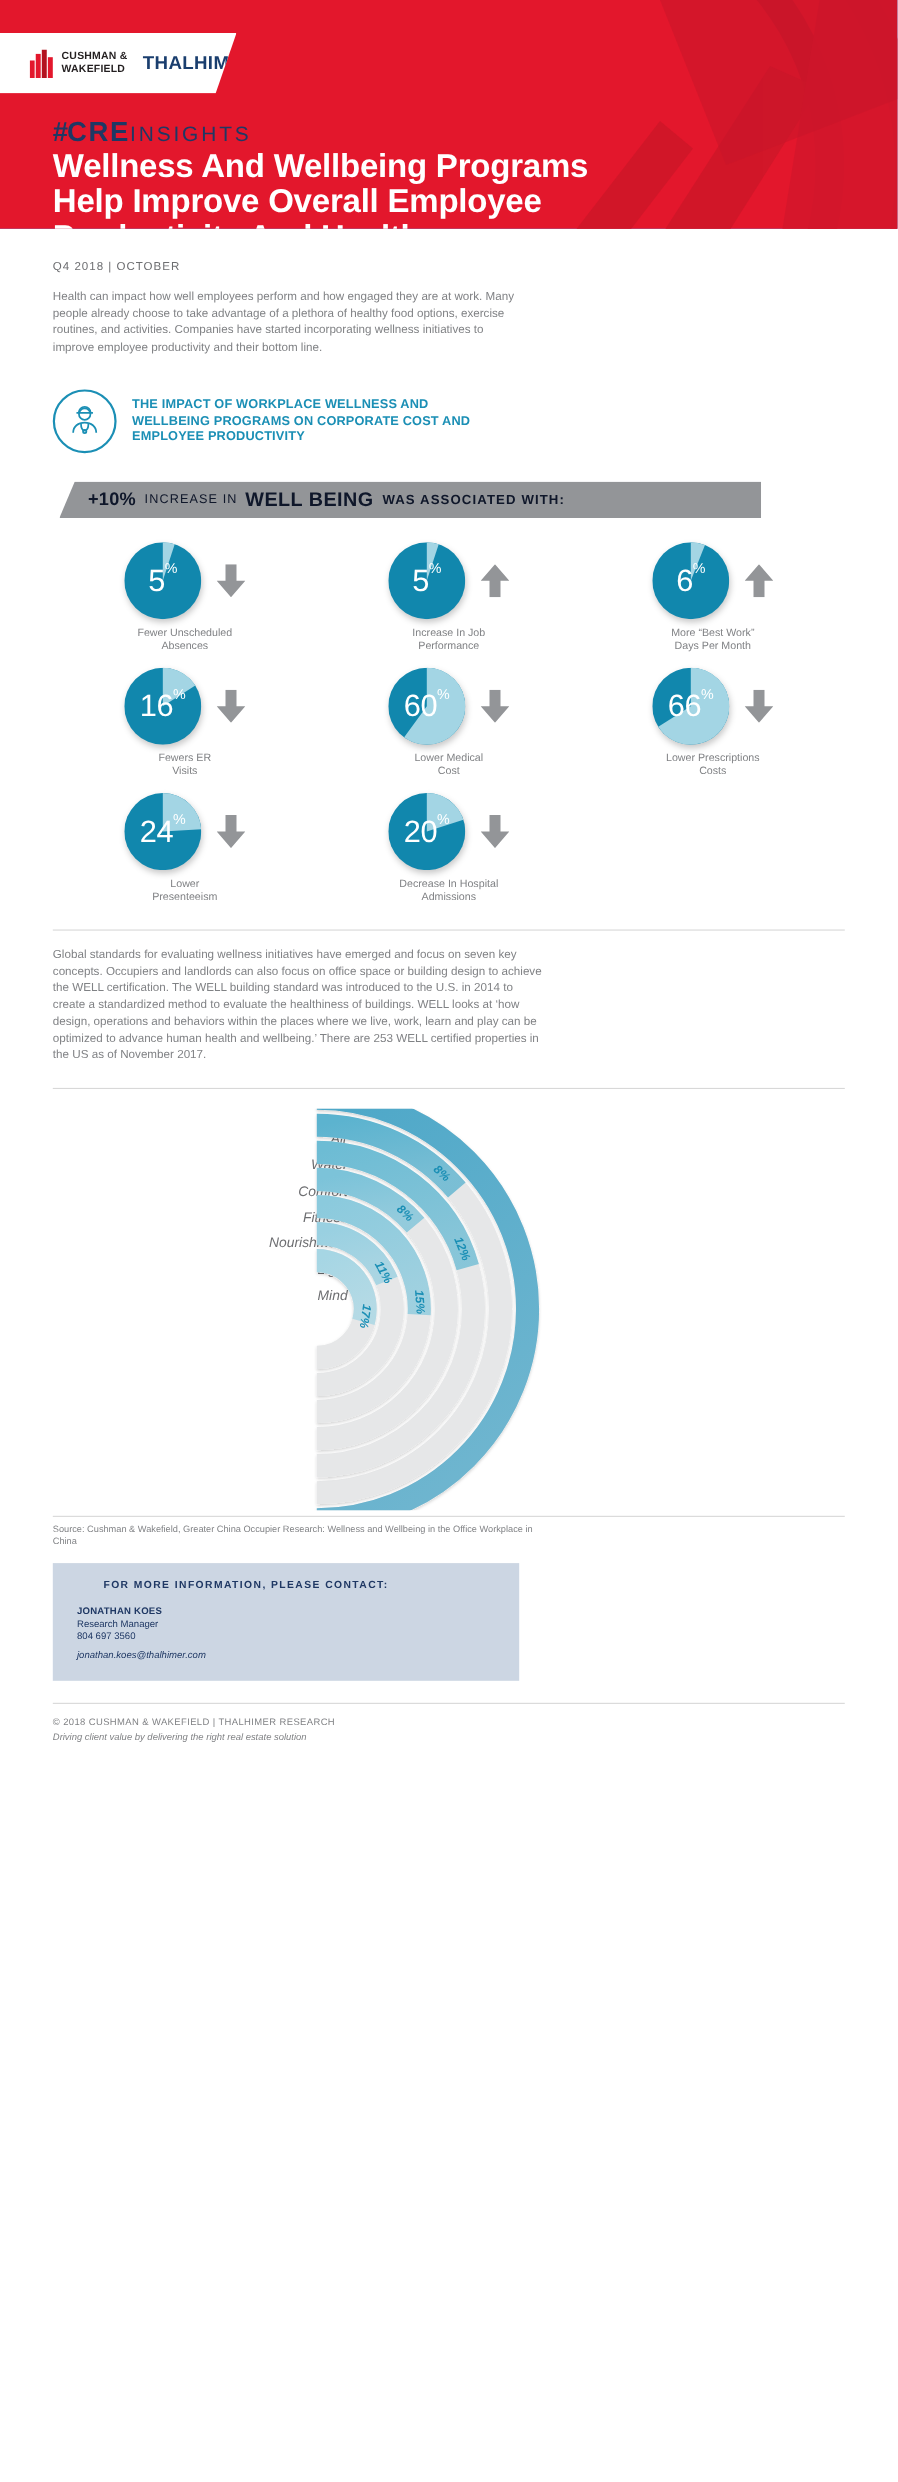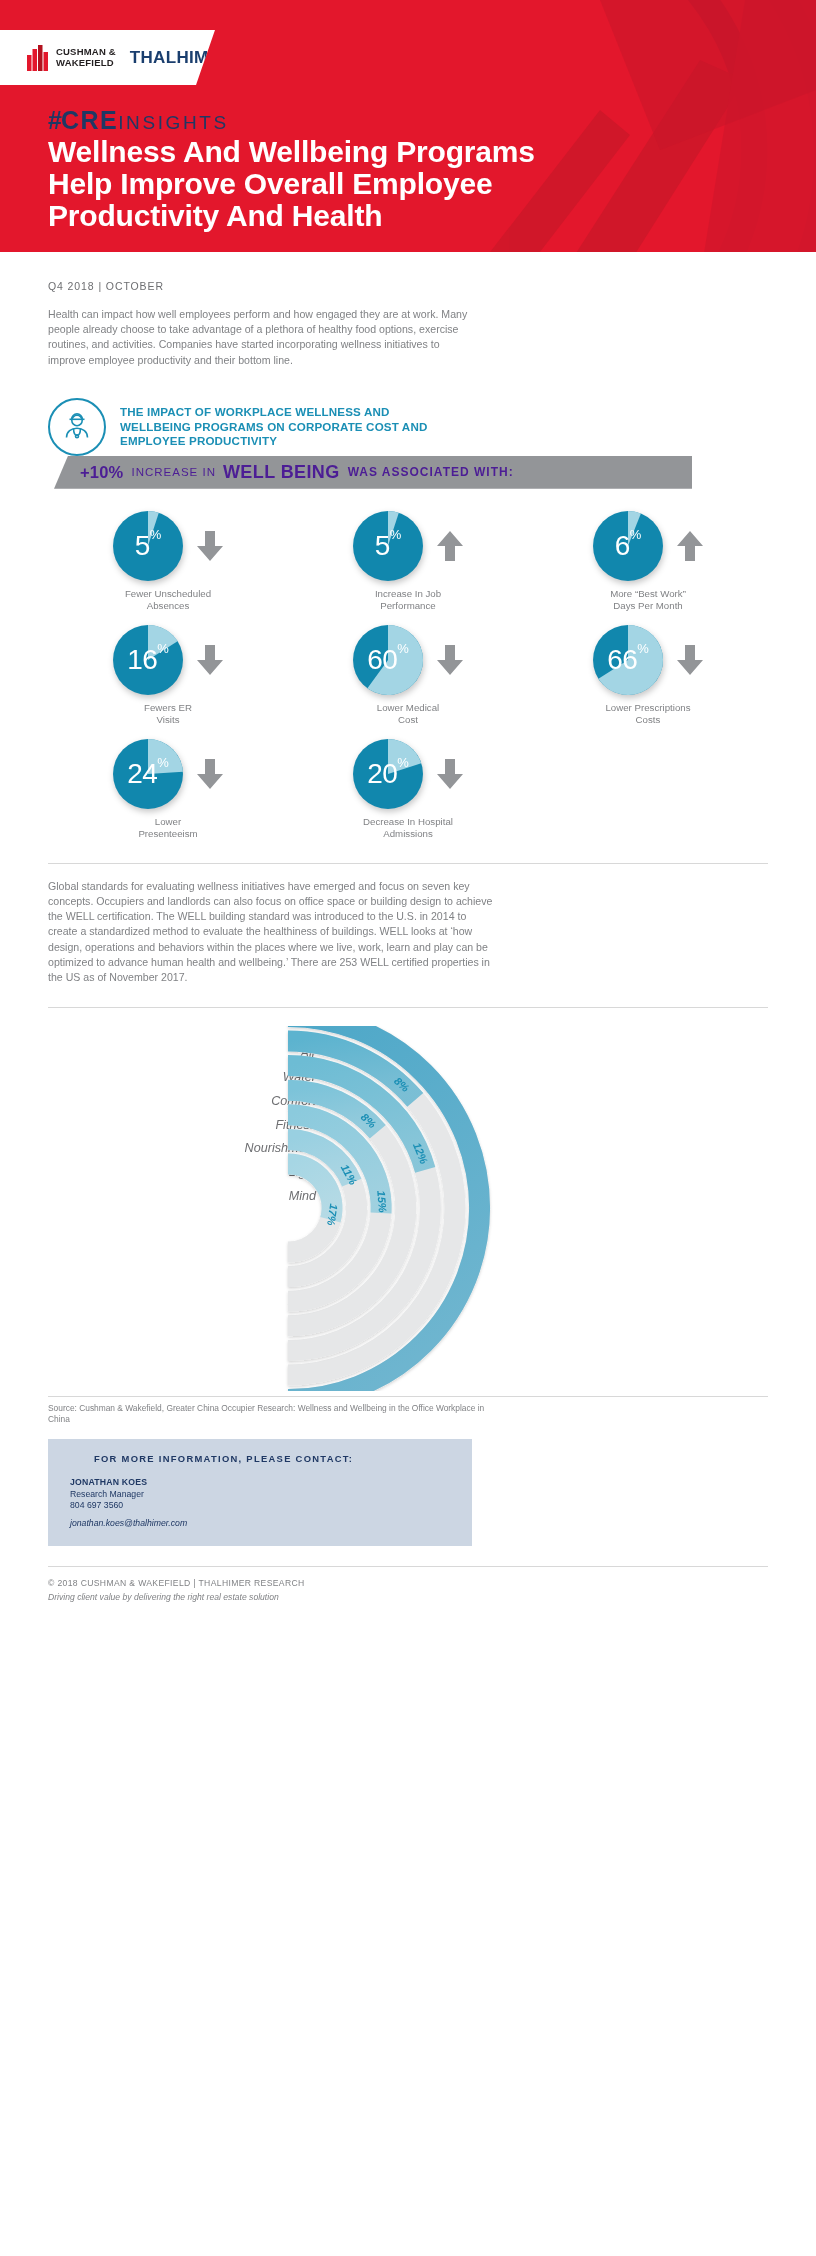--- a/index.html
+++ b/index.html
@@ -18,7 +18,7 @@
   .hero {
     position: relative;
     width: 816px;
-    height: 252px;
+    height: 208px;
     background: #3b82f6;
     overflow: hidden;
   }

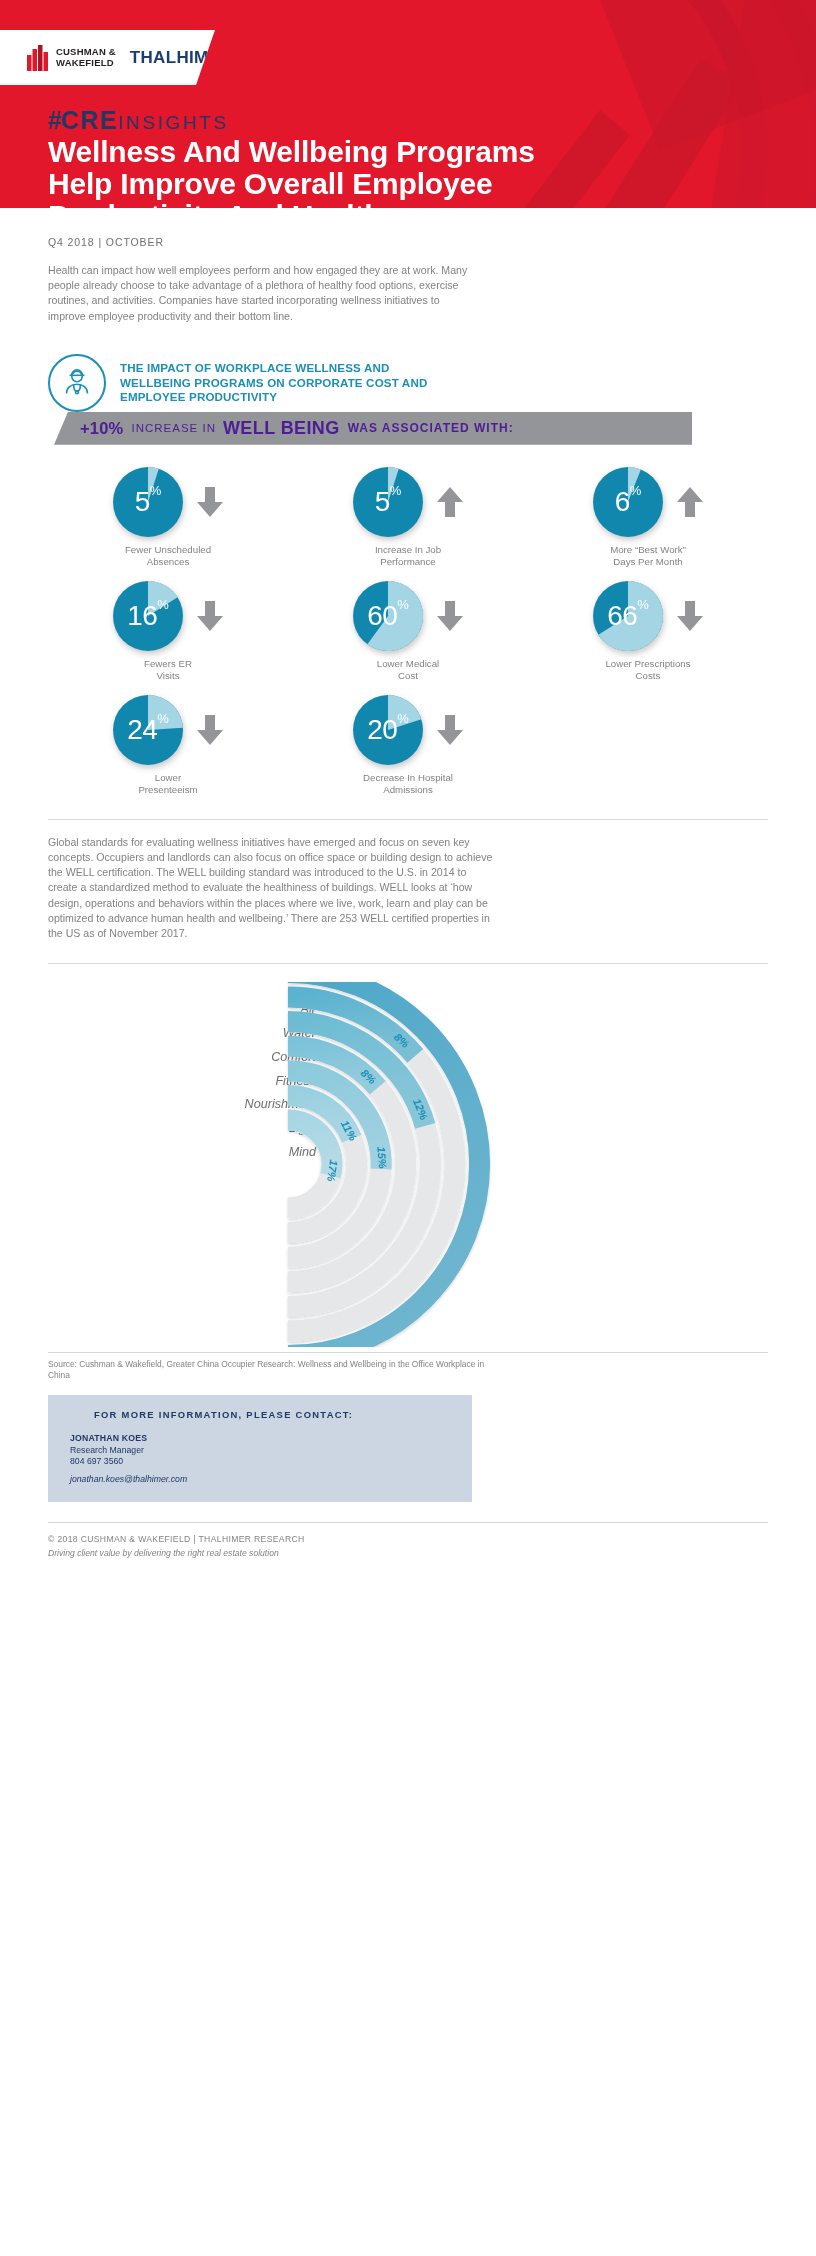--- a/index.html
+++ b/index.html
@@ -124,6 +124,7 @@
   
   .ribbon {
     position: relative;
+    margin-top: 26px;
     margin-left: 6px;
     height: 33px;
     width: 638px;
@@ -132,7 +133,7 @@
     display: flex;
     align-items: center;
     padding-left: 26px;
-    color: #4c1d95;
+    color: #0f172a;
     white-space: nowrap;
   }
   .ribbon .big   { font-size: 16.5px; font-weight: bold; letter-spacing: .2px; }

